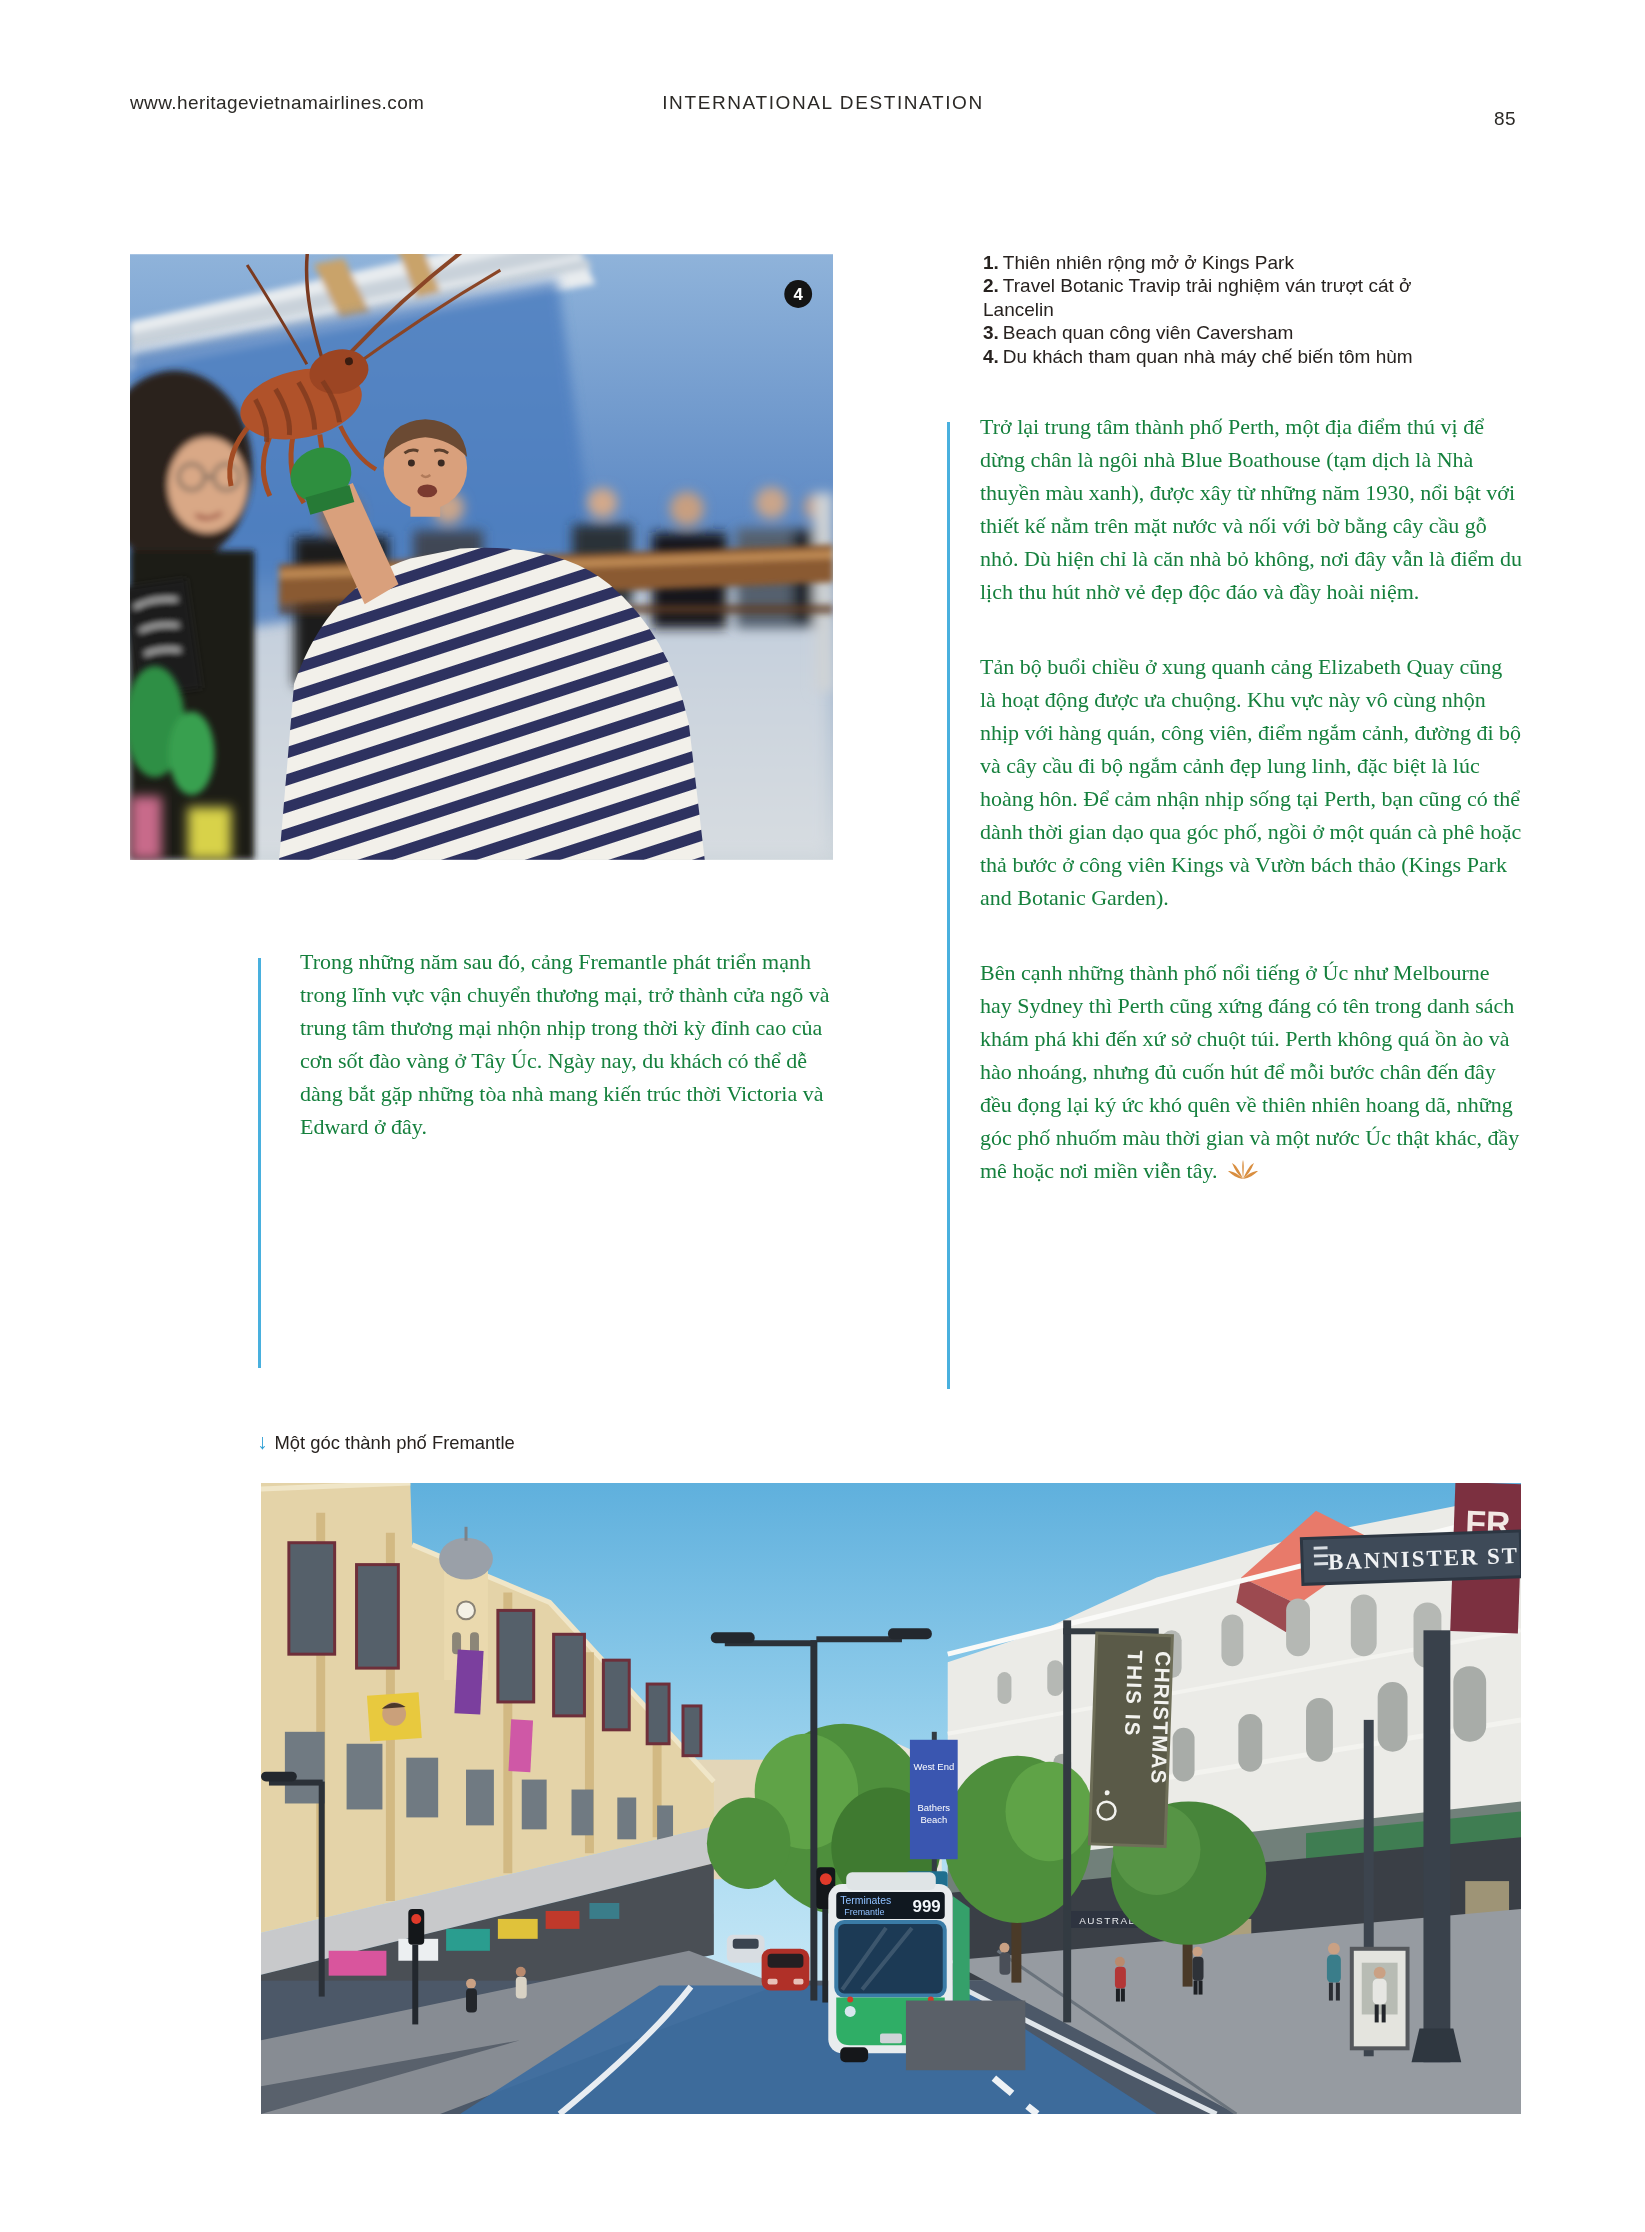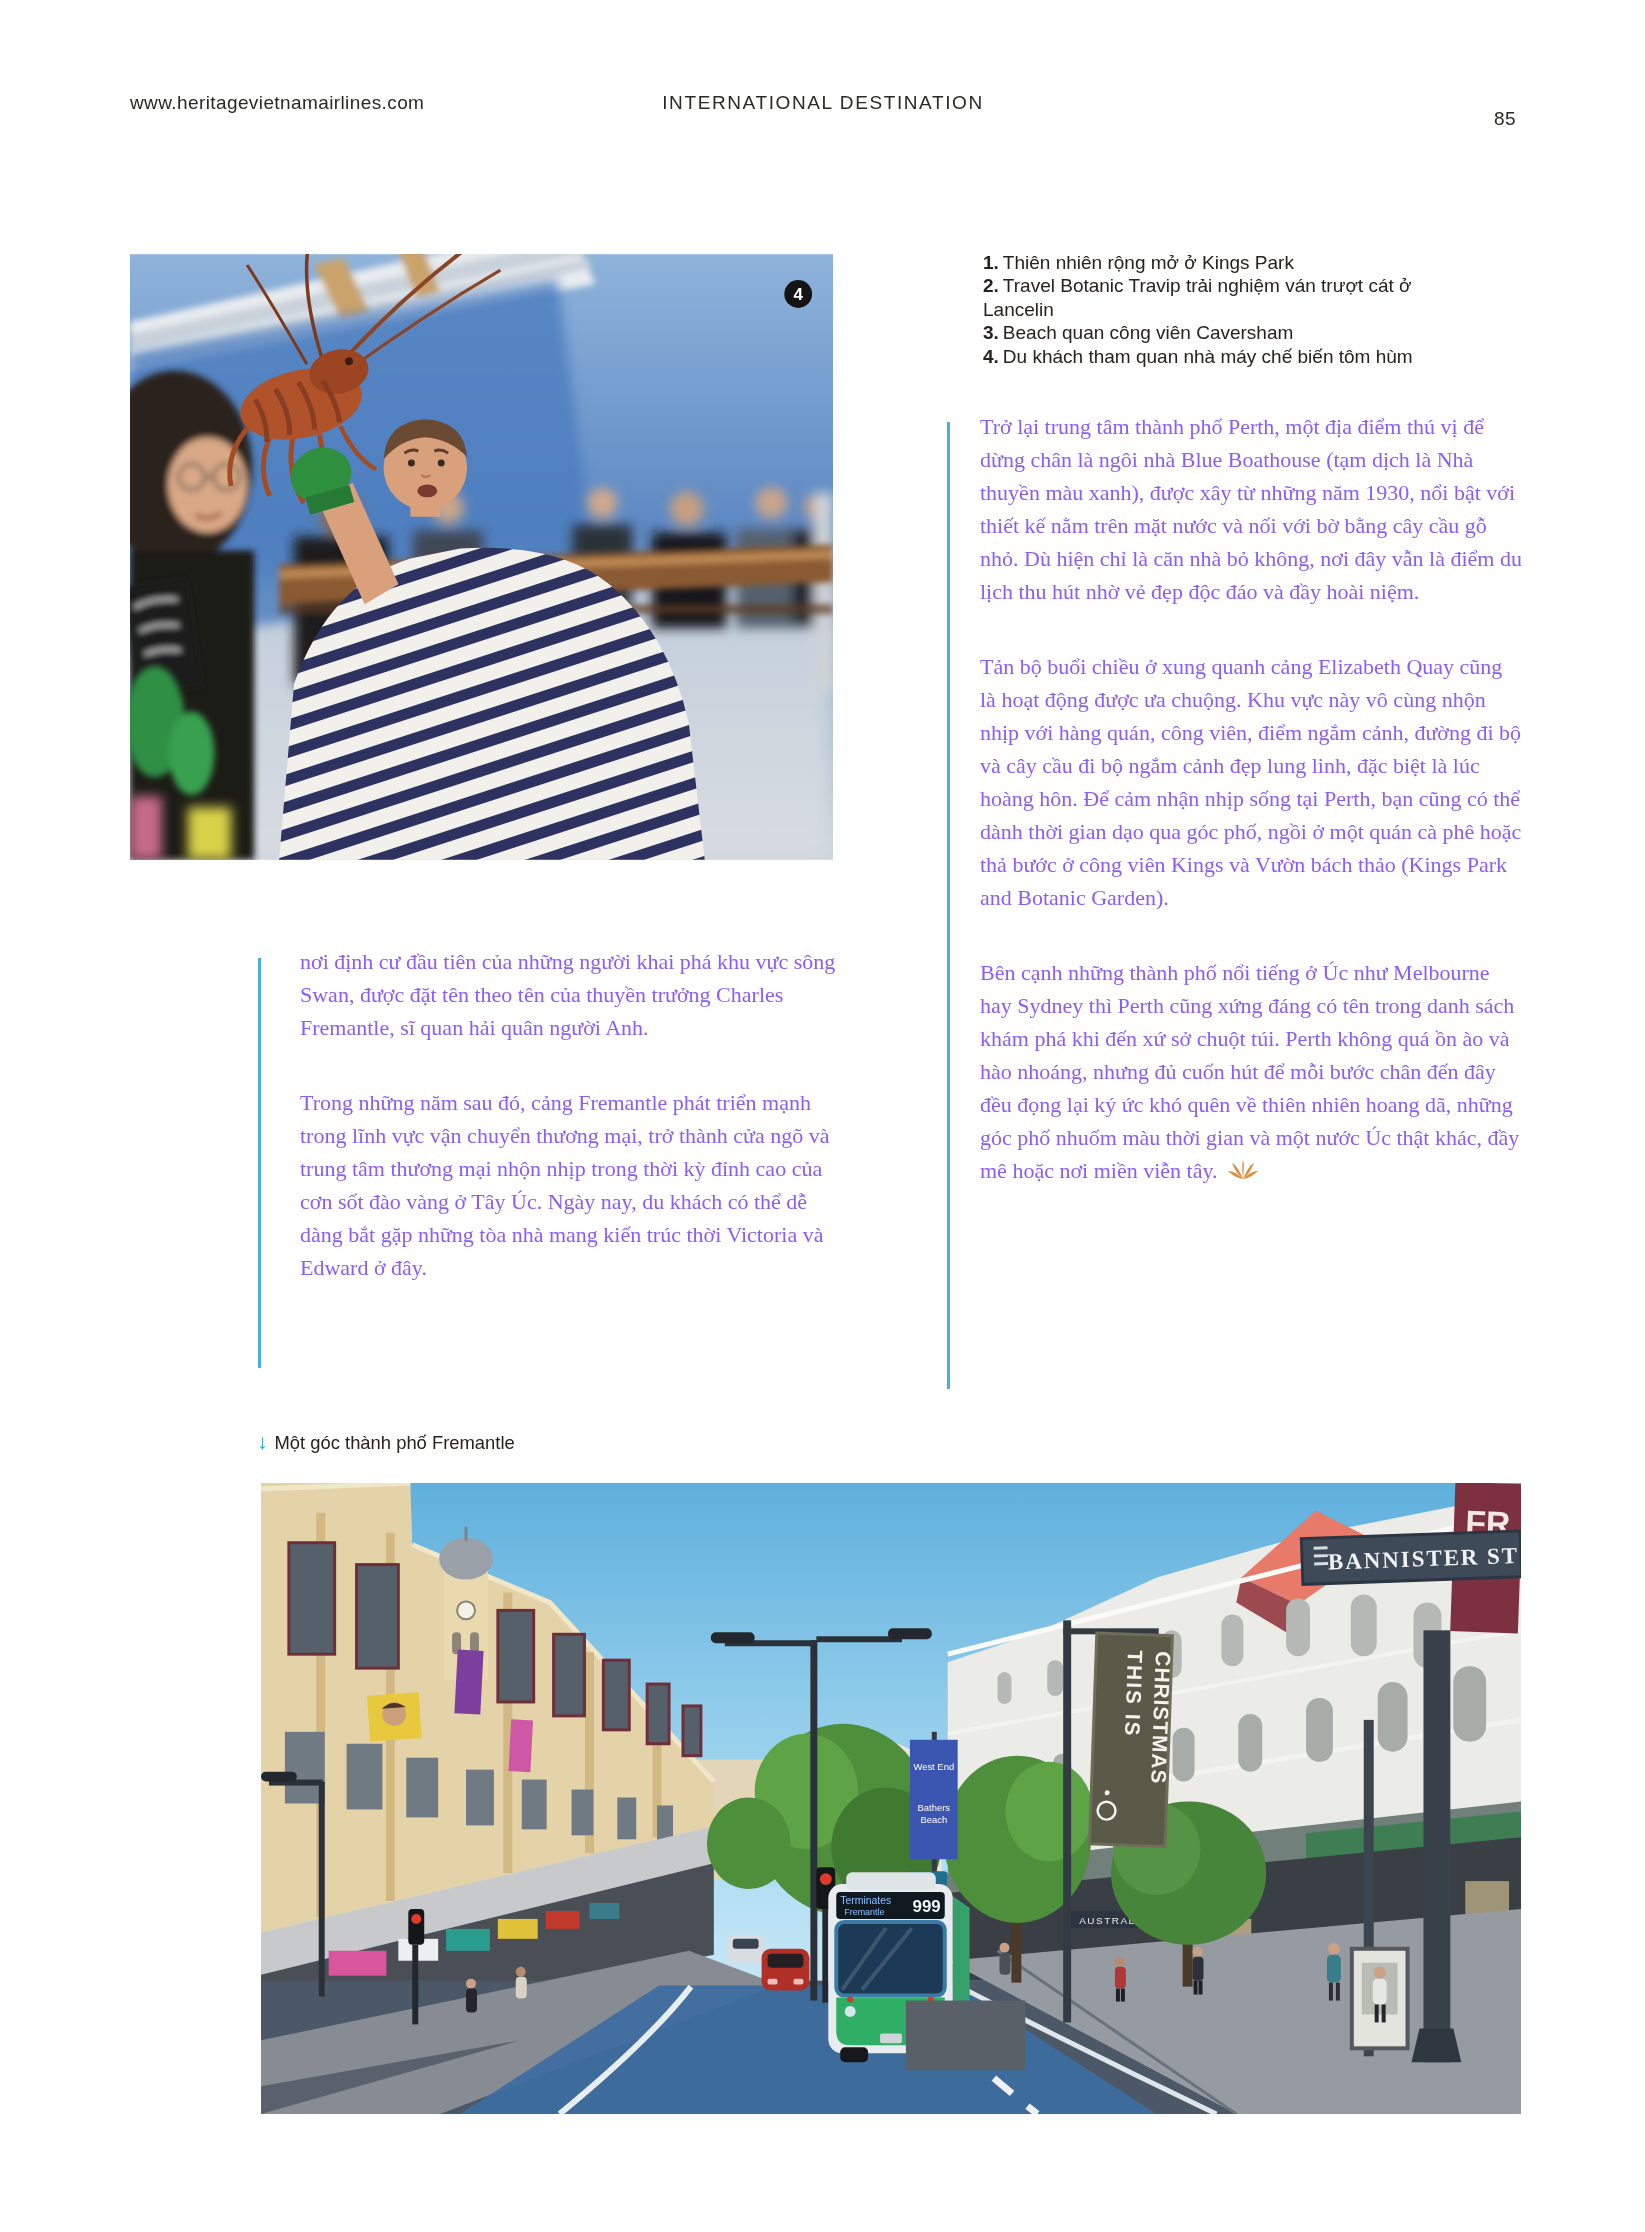--- a/index.html
+++ b/index.html
@@ -21,7 +21,7 @@
   .cap b{font-weight:700;margin-right:4px;}
   
   .serifcol{position:absolute;font-family:"Liberation Serif","DejaVu Serif",serif;
-            font-size:22px;line-height:33px;color:#8b5cf6;}
+            font-size:22px;line-height:33px;color:#15803d;}
   .serifcol p{margin:0 0 42px 0;}
   .col-right{left:980px;top:410px;width:542px;}
   .col-left{left:300px;top:945px;width:537px;}

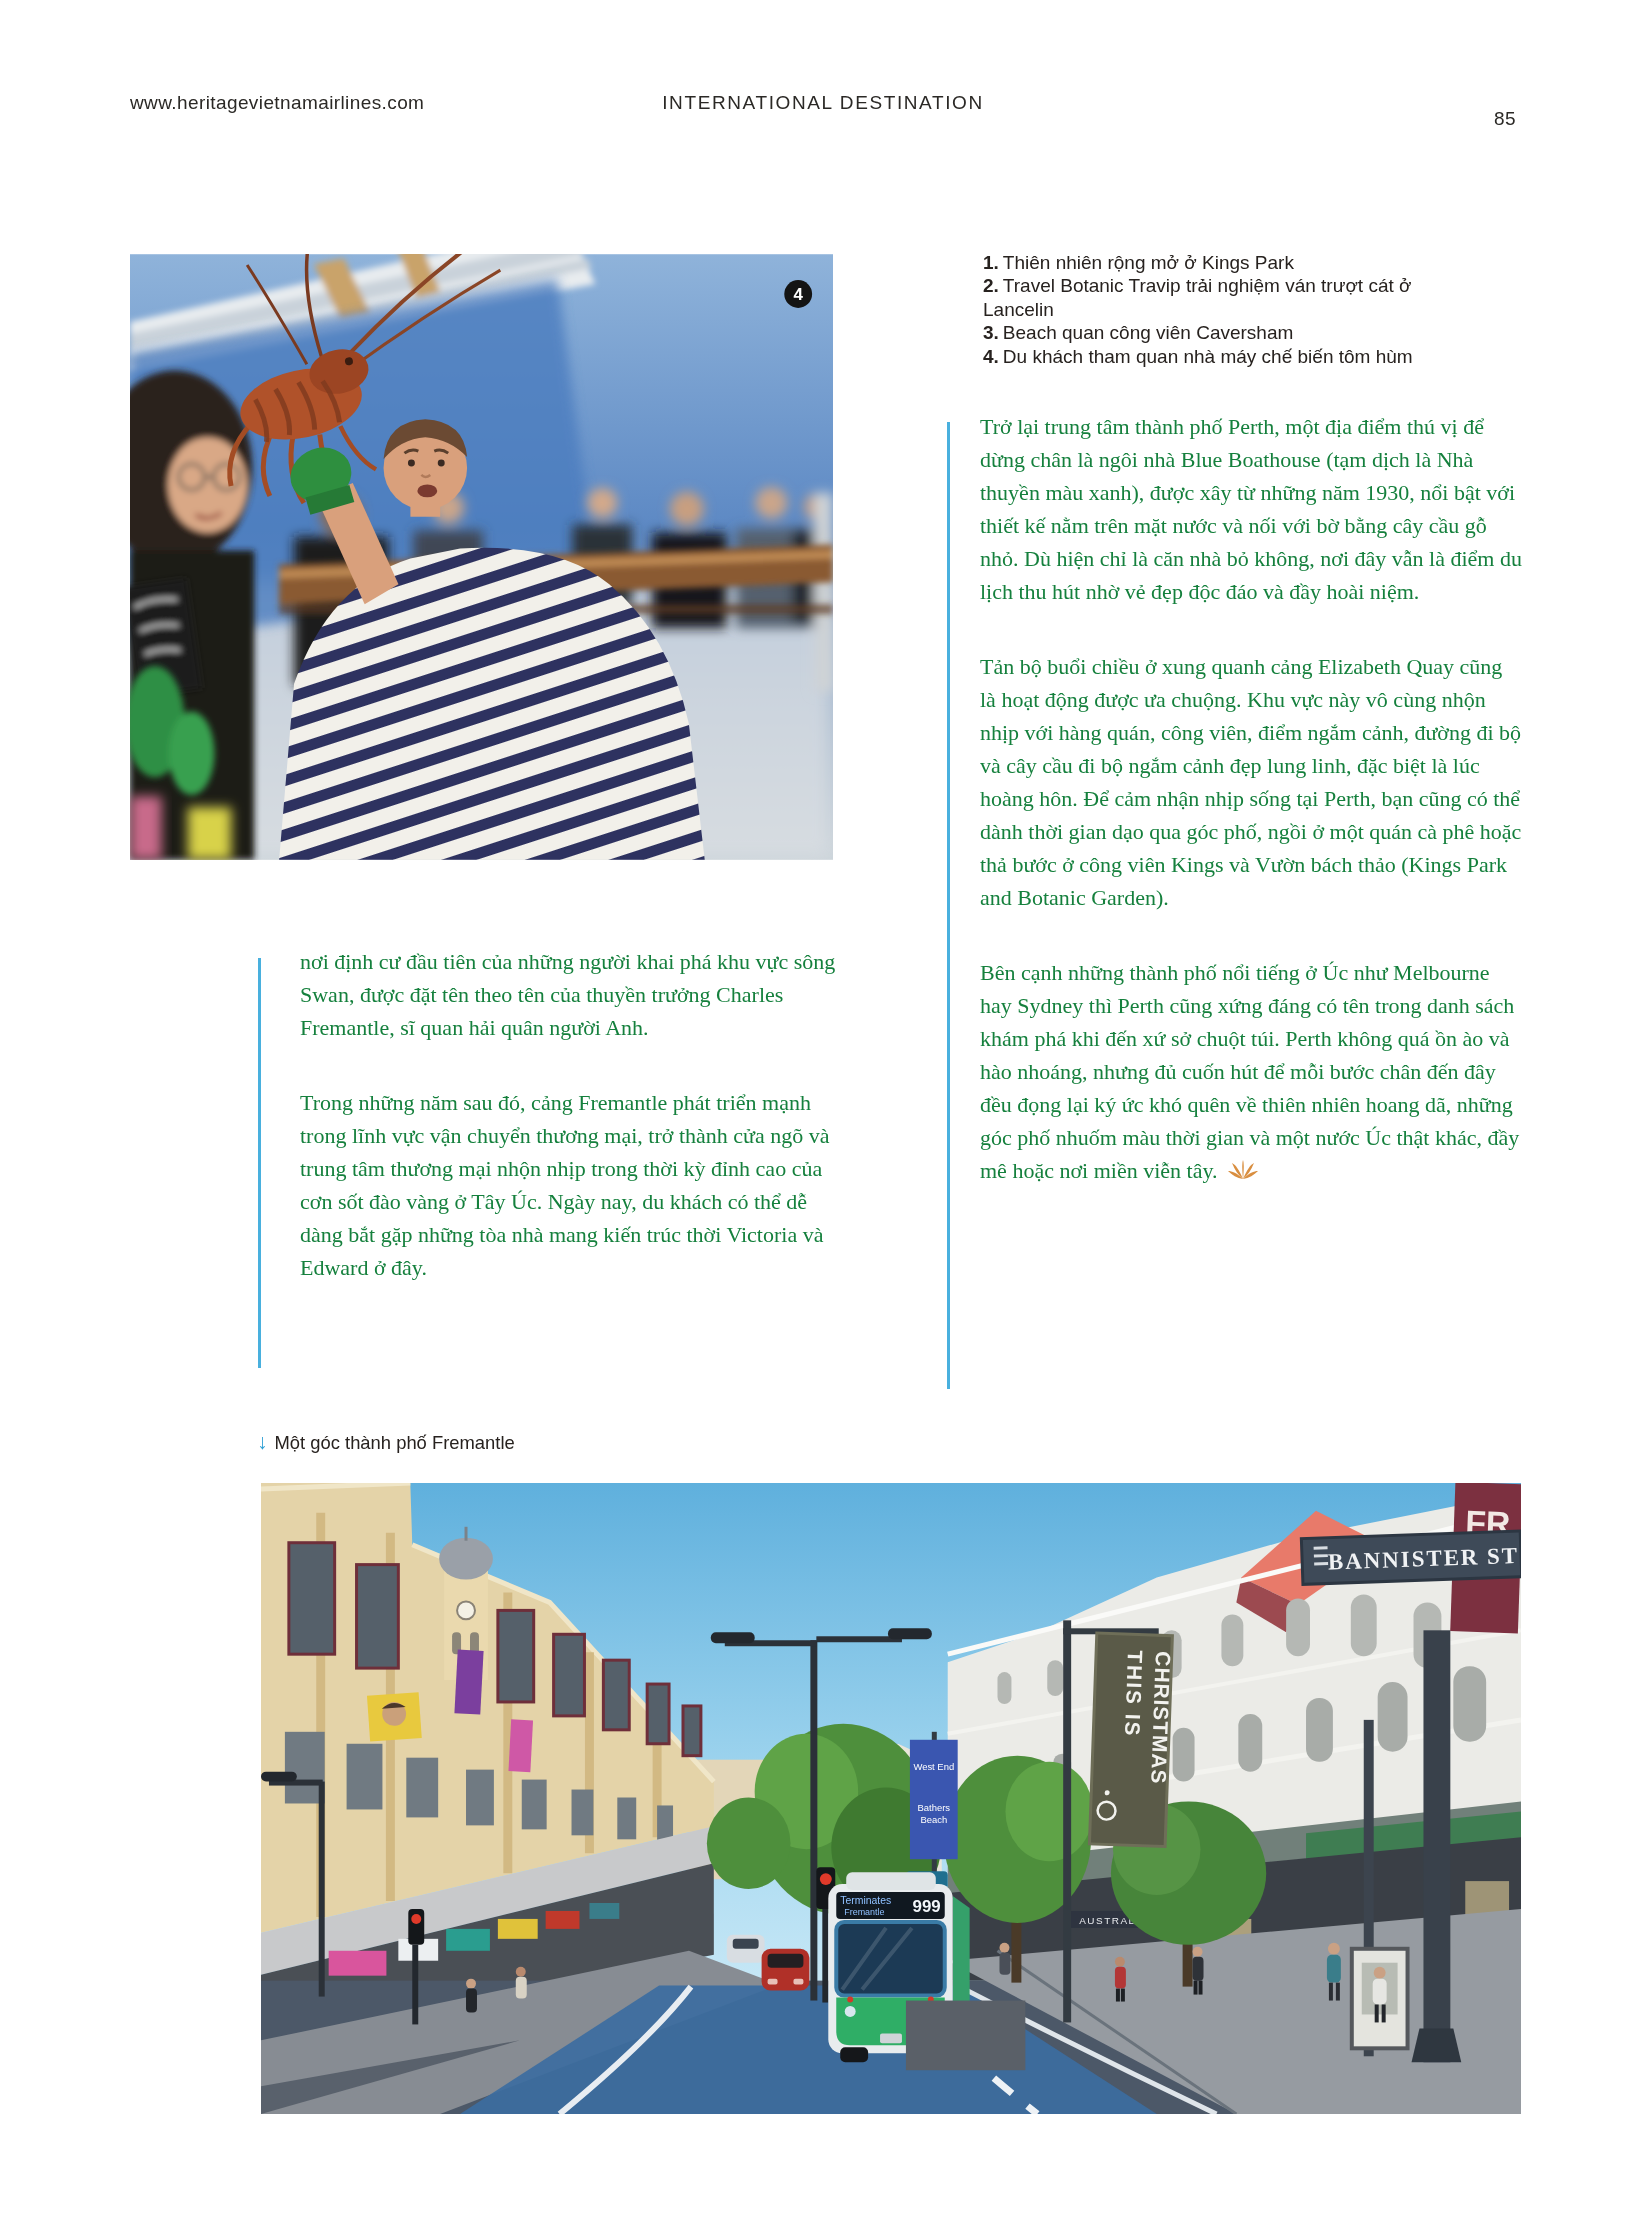--- a/index.html
+++ b/index.html
@@ -187,7 +187,6 @@
 
   <div class="rule rule-left"></div>
   <div class="serifcol col-left">
-    <p>nơi định cư đầu tiên của những người khai phá khu vực sông Swan, được đặt tên theo tên của thuyền trưởng Charles Fremantle, sĩ quan hải quân người Anh.</p>
     <p>Trong những năm sau đó, cảng Fremantle phát triển mạnh trong lĩnh vực vận chuyển thương mại, trở thành cửa ngõ và trung tâm thương mại nhộn nhịp trong thời kỳ đỉnh cao của cơn sốt đào vàng ở Tây Úc. Ngày nay, du khách có thể dễ dàng bắt gặp những tòa nhà mang kiến trúc thời Victoria và Edward ở đây.</p>
   </div>
 

